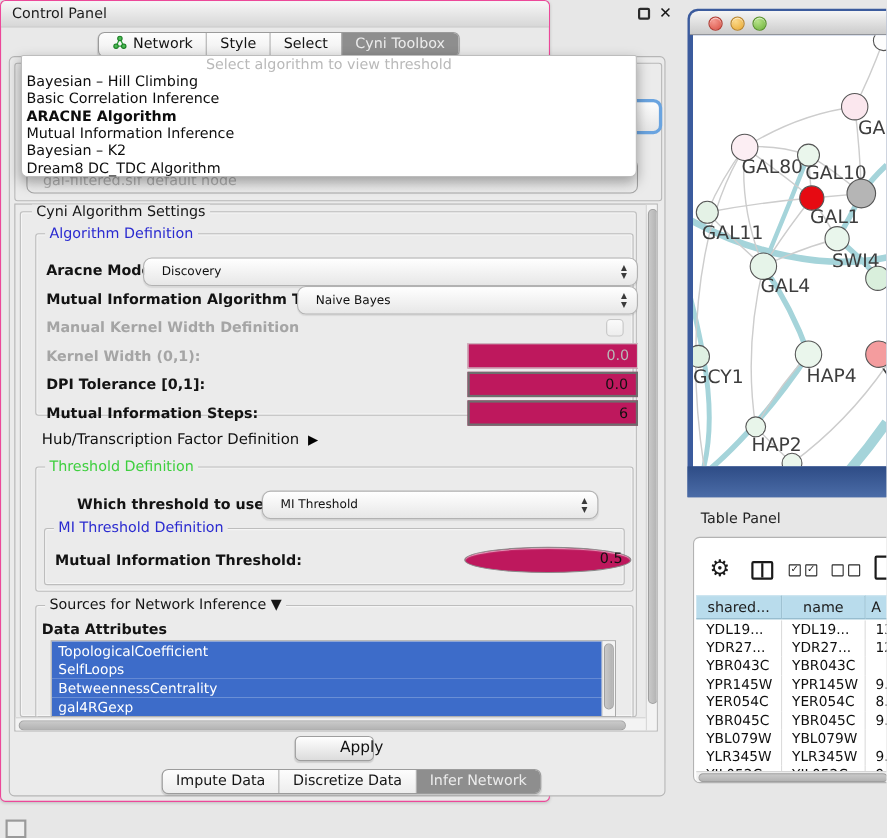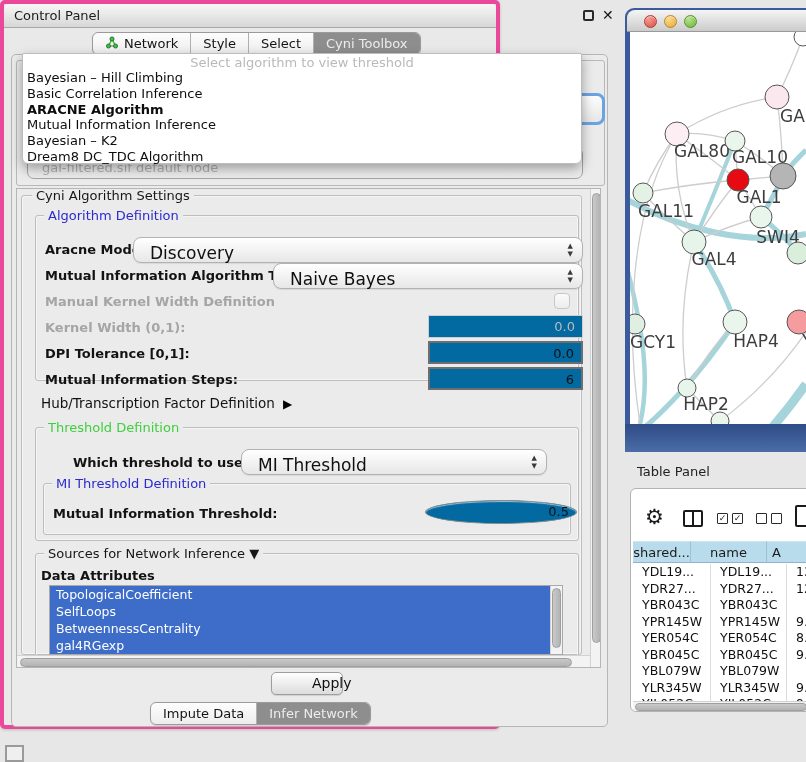--- a/index.html
+++ b/index.html
@@ -8,7 +8,7 @@
 
   
   .cwin{position:absolute;left:0;top:8;width:500px;height:729px;background:#e9e9e9;
-        border:4px solid #ec4899;border-radius:5px 5px 5px 5px;box-shadow:0 1px 3px rgba(0,0,0,.18);}
+        border:1px solid #ec4899;border-radius:5px 5px 5px 5px;box-shadow:0 1px 3px rgba(0,0,0,.18);}
   .cw-title{position:absolute;left:0;top:0;width:100%;height:24px;
         background:linear-gradient(#f7f7f7,#d7d7d7);border-bottom:1px solid #a9a9a9;border-radius:5px 5px 0 0;}
   .cw-title-text{position:absolute;left:10px;top:4px;font-size:13px;color:#1b1b1b;}

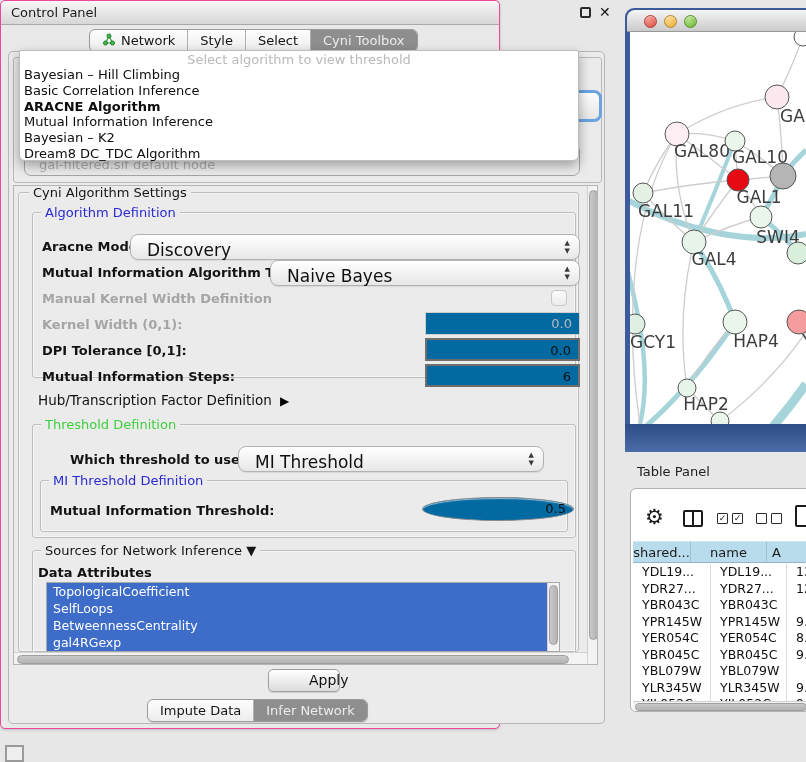--- a/index.html
+++ b/index.html
@@ -57,7 +57,7 @@
   .lbl.dis{color:#a5a5a5;font-weight:bold;}
   .combo{position:absolute;height:26px;border:1px solid #b2b2b2;border-radius:8px;
         background:linear-gradient(#ffffff,#e7e7e7);box-shadow:0 1px 1px rgba(0,0,0,.08);}
-  .combo-val{position:absolute;left:16px;top:5px;font-size:17px;color:#101010;white-space:nowrap;}
+  .combo-val{position:absolute;left:16px;top:5px;font-size:11px;color:#101010;white-space:nowrap;}
   .arrows{position:absolute;right:9px;top:4px;display:flex;flex-direction:column;align-items:center;
         font-size:7px;line-height:8px;color:#3a3a3a;}
   .tfield{position:absolute;background:#0369a1;font-size:13px;color:#111;text-align:right;

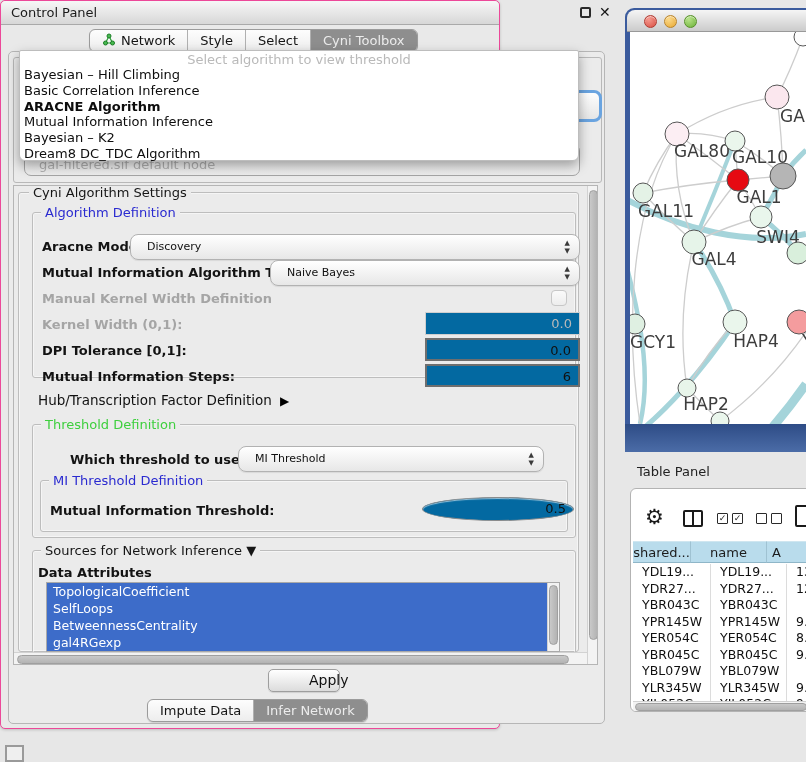--- a/index.html
+++ b/index.html
@@ -60,7 +60,7 @@
   .combo-val{position:absolute;left:16px;top:5px;font-size:11px;color:#101010;white-space:nowrap;}
   .arrows{position:absolute;right:9px;top:4px;display:flex;flex-direction:column;align-items:center;
         font-size:7px;line-height:8px;color:#3a3a3a;}
-  .tfield{position:absolute;background:#0369a1;font-size:13px;color:#111;text-align:right;
+  .tfield{position:absolute;background:#be185d;font-size:13px;color:#111;text-align:right;
         padding:3px 7px 0 0;}
   .tfield.dark{border:2px solid #6e6e6e;}
   .tfield.light{border:1.5px solid #8a8a8a;}

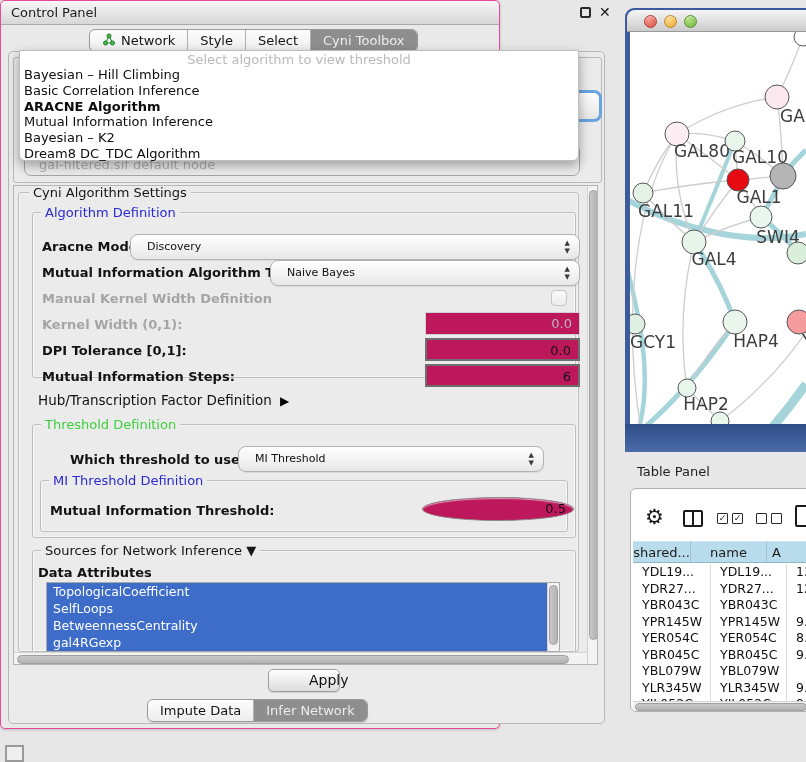--- a/index.html
+++ b/index.html
@@ -334,7 +334,7 @@
     <div class="cb" style="left:140px;"></div>
     <div class="tb-icon doc"></div>
     <div class="tbl-head">
-        <div class="th-cell" style="width: 58px;">shared...</div>
+        <div class="th-cell" style="width: 78px;">shared...</div>
         <div class="th-cell" style="width: 76px;">name</div>
         <div class="th-cell left" style="width: 58px;">A</div>
       </div>

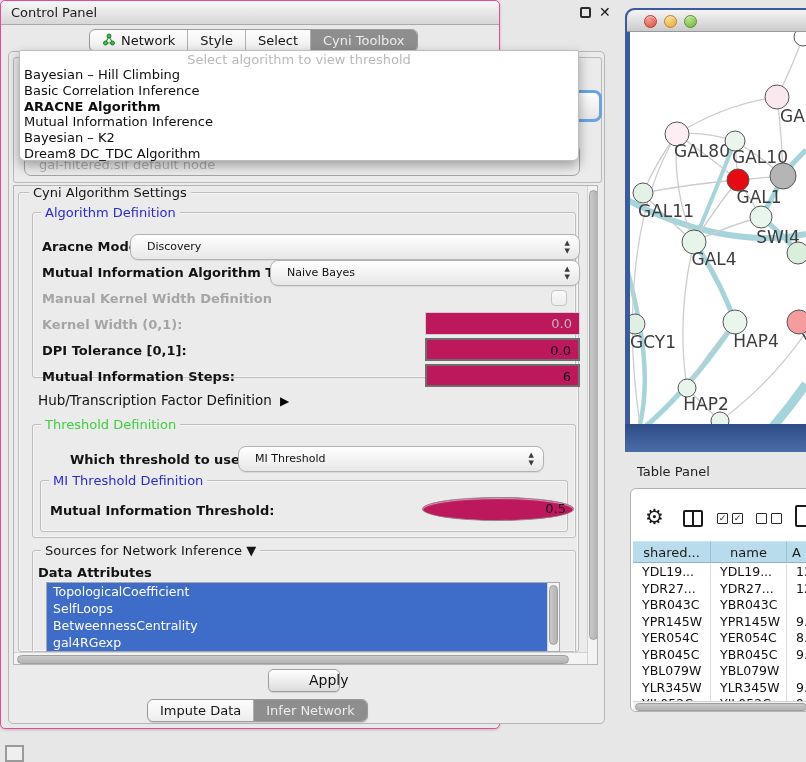--- a/index.html
+++ b/index.html
@@ -249,6 +249,9 @@
     <div class="segbar bottom">
         <div class="seg">
           <span>Impute Data</span>
+        </div>
+        <div class="seg">
+          <span>Discretize Data</span>
         </div>
         <div class="seg sel">
           <span>Infer Network</span>

